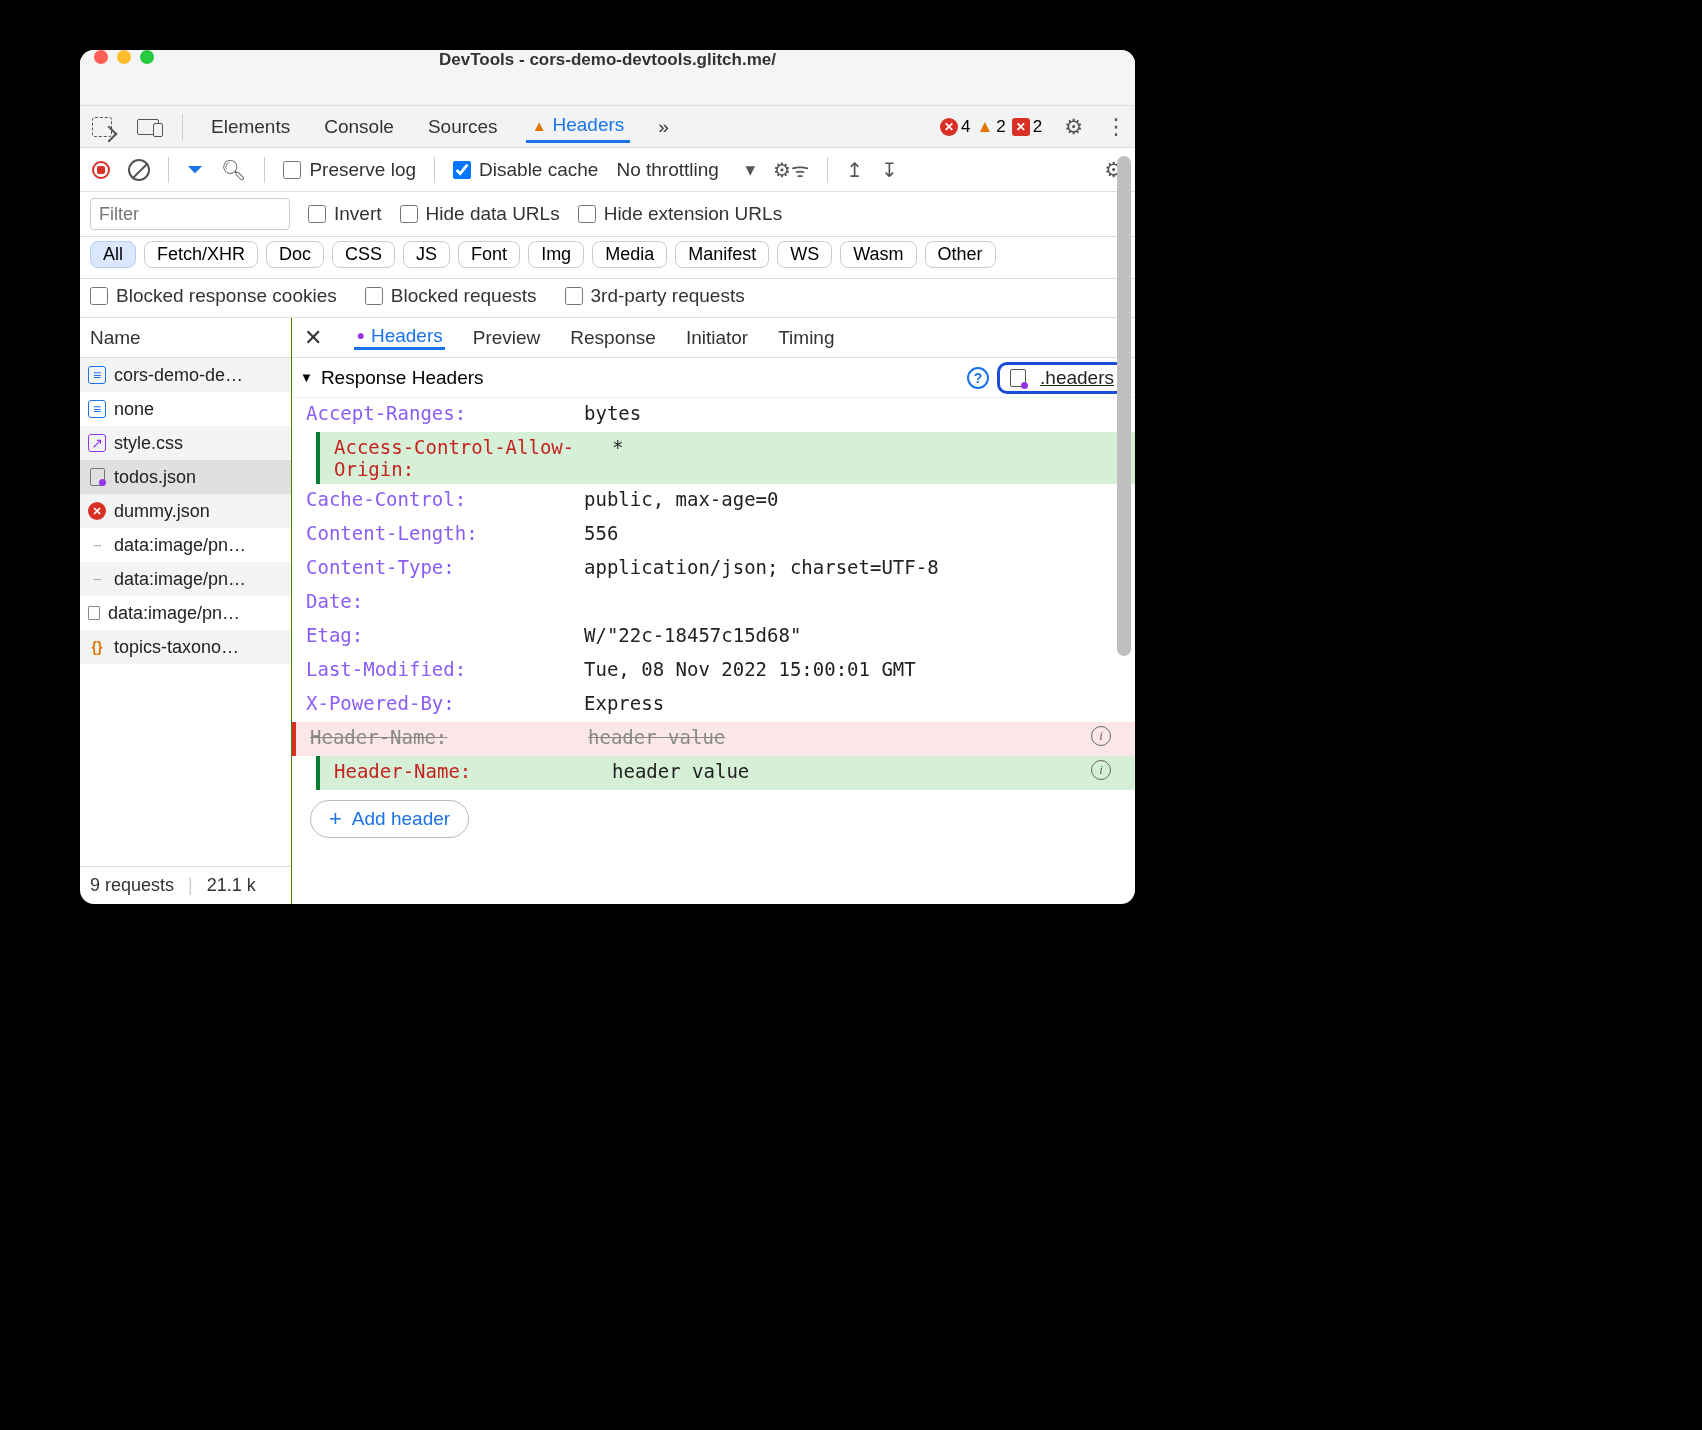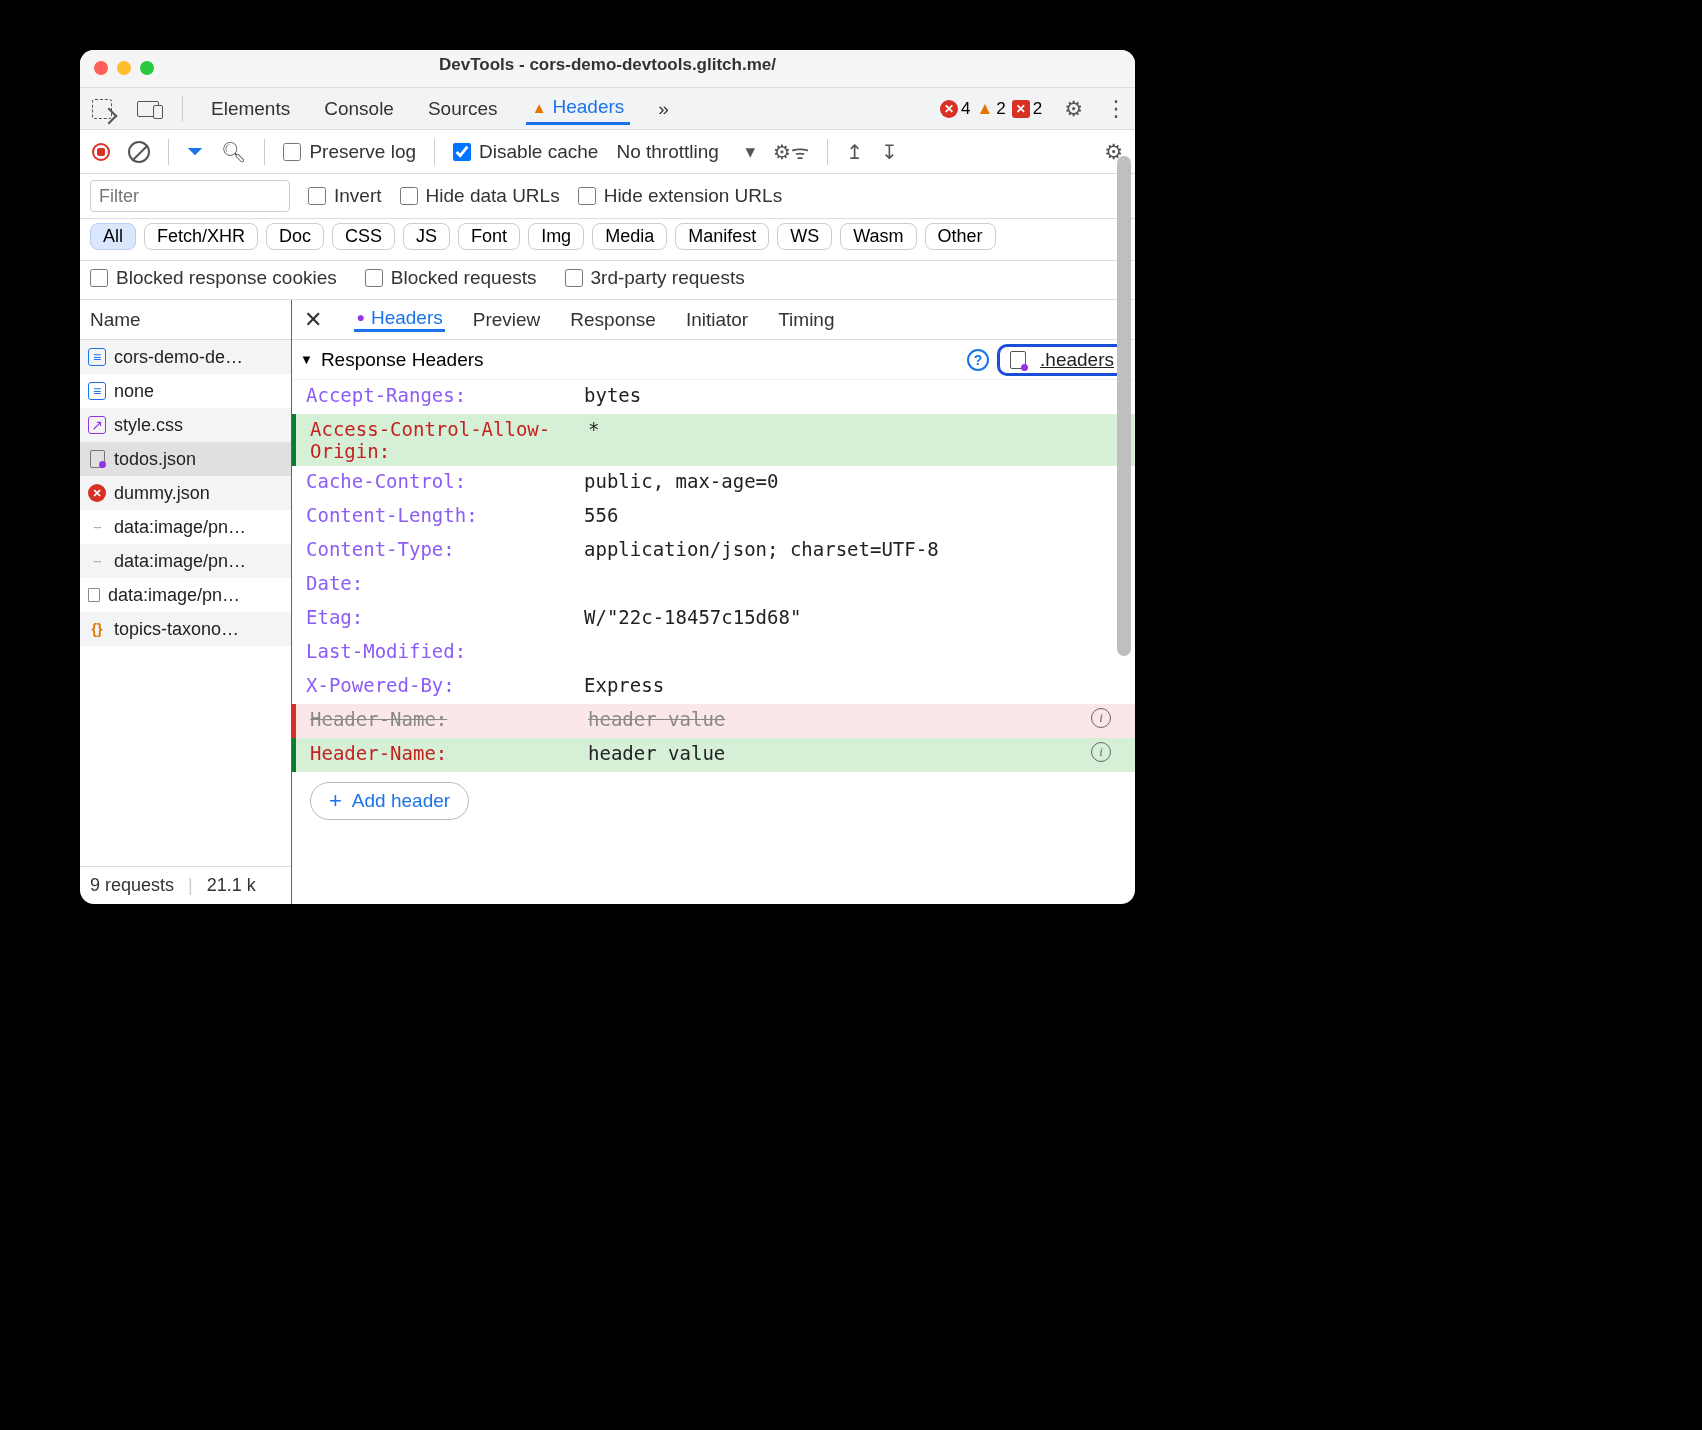--- a/index.html
+++ b/index.html
@@ -27,12 +27,12 @@
     box-shadow: 0 10px 30px rgba(0,0,0,.5);
   }
   .titlebar {
-    height: 38px;
+    height: 56px;
     background: #f5f5f5;
     border-bottom: 1px solid #ddd;
     display: flex;
-    align-items: flex-end;
-    padding: 12px 14px;
+    align-items: flex-start;
+    padding: 0 14px;
     position: relative;
   }
   .traffic { display:flex; gap:9px;}

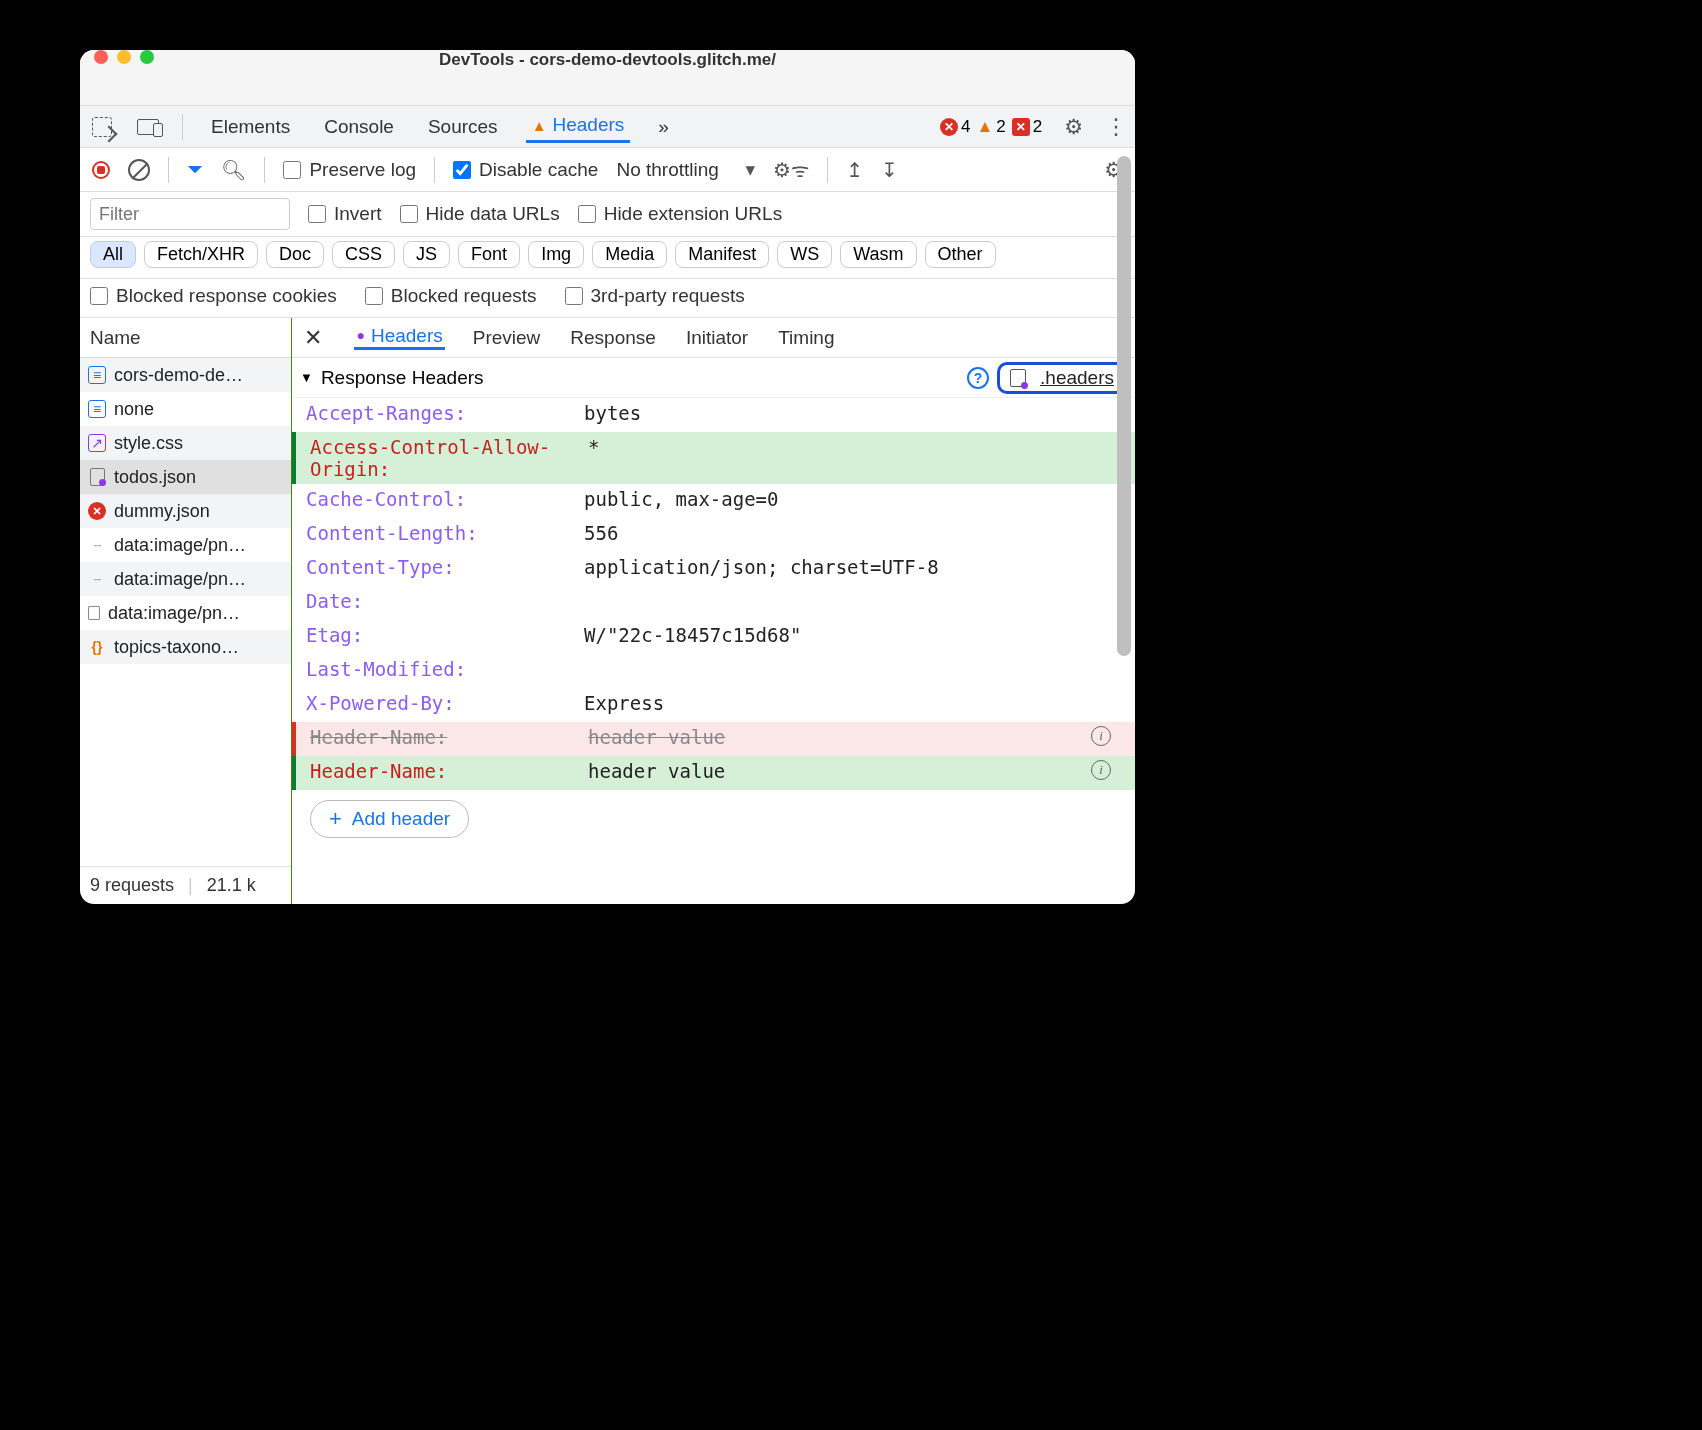--- a/index.html
+++ b/index.html
@@ -106,7 +106,7 @@
   .headers-badge .lbl{text-decoration:underline;}
   .hdr-body{flex:1;overflow:auto;font-family:ui-monospace,Menlo,Consolas,monospace;font-size:19px;}
   .hrow{display:flex;align-items:flex-start;padding:4px 0 4px 14px;min-height:34px;}
-  .hrow.green{background:#d6f0d8;border-left:4px solid #0a7d33;}
+  .hrow.green{background:#d6f0d8;border-left:4px solid #0a7d33;margin-left:24px;}
   .hrow.pink{background:#fbe7e7;border-left:4px solid #d93025;}
   .hname{width:278px;color:#8b5cf6;word-break:break-word;}
   .hrow.green .hname{color:#c5221f;}

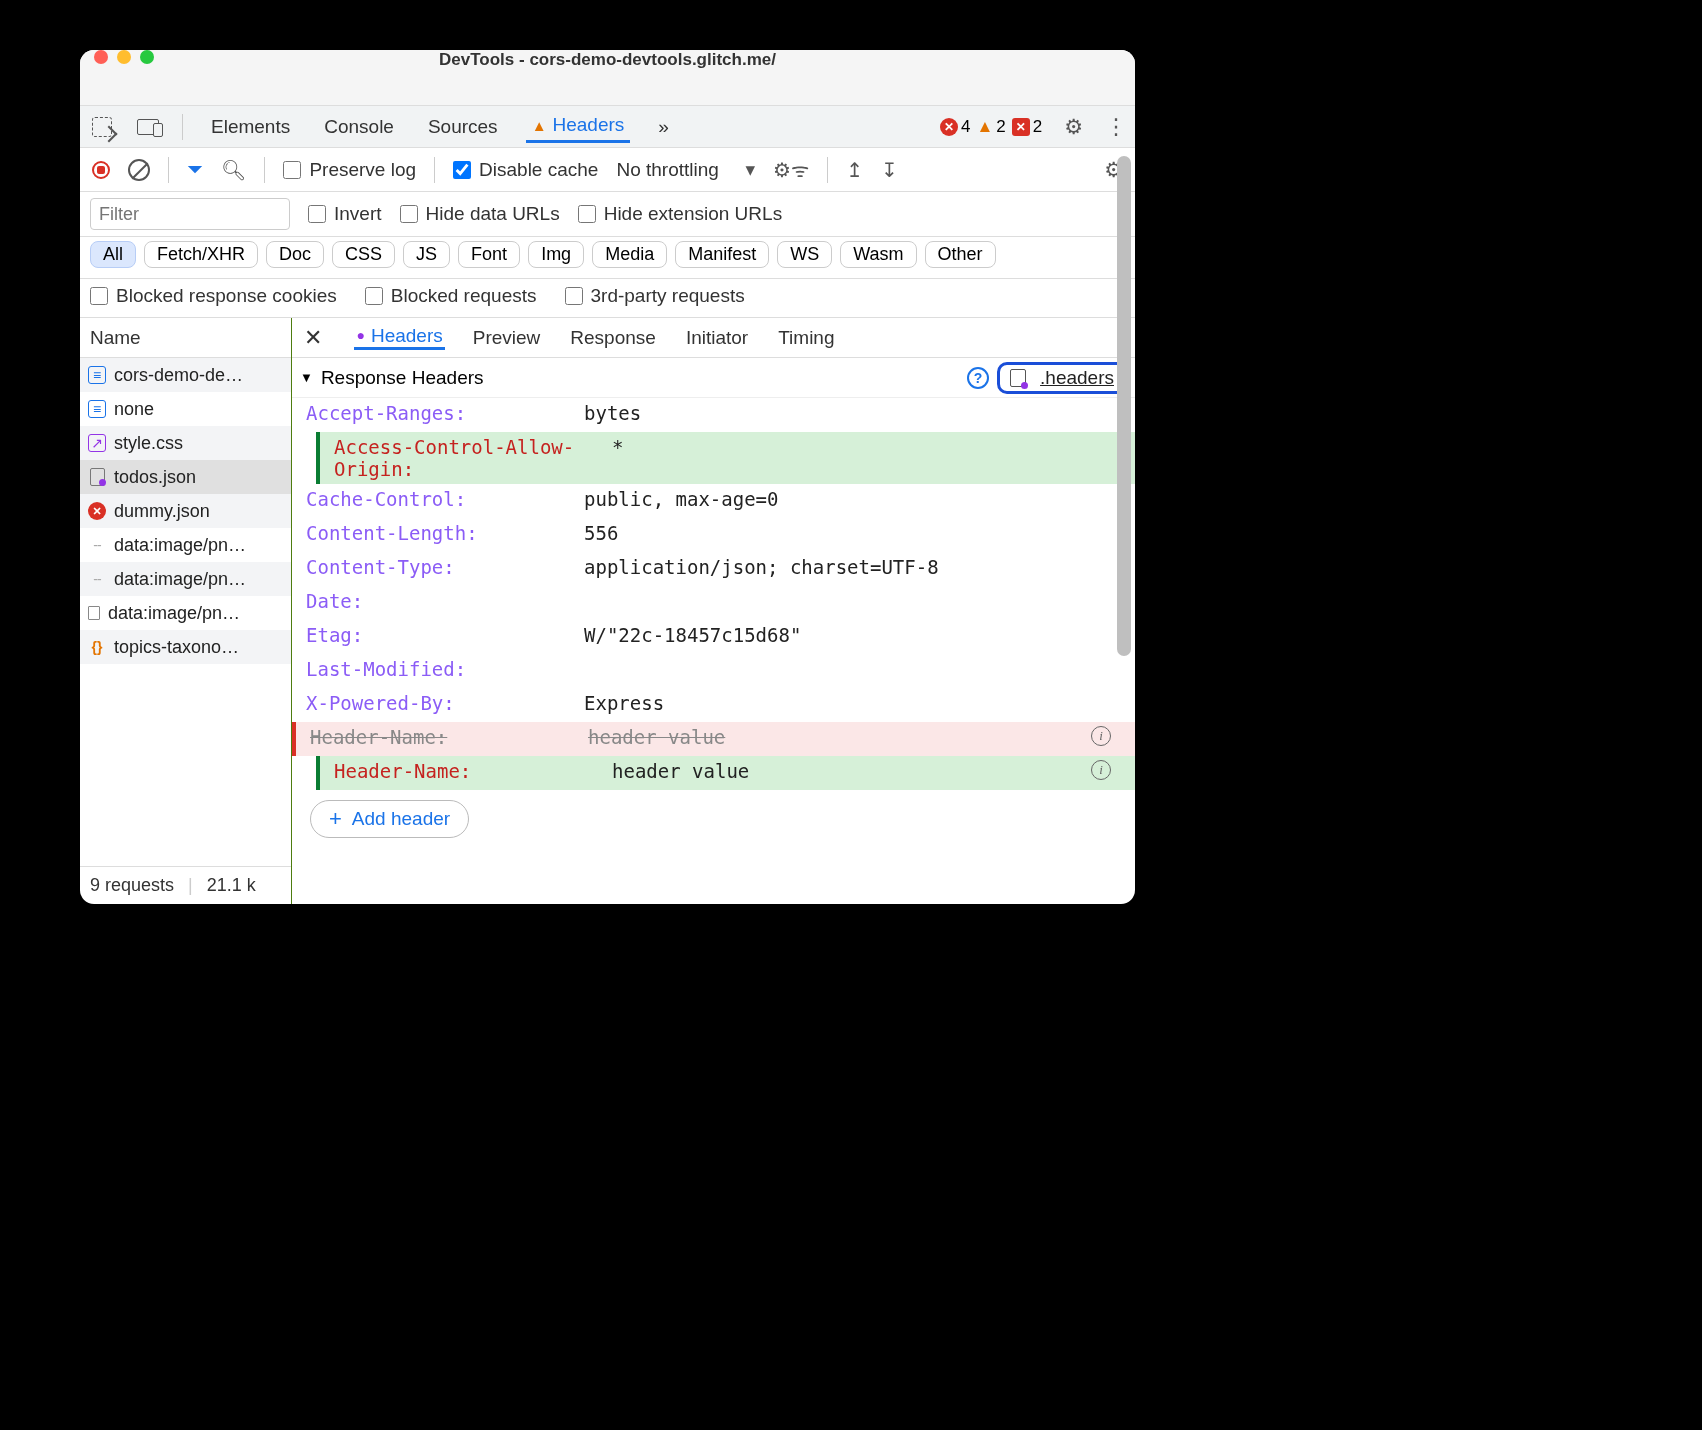--- a/index.html
+++ b/index.html
@@ -334,6 +334,7 @@
             <div class="hval">W/"22c-18457c15d68"</div>
           </div><div class="hrow ">
             <div class="hname">Last-Modified:</div>
+            <div class="hval">Tue, 08 Nov 2022 15:00:01 GMT</div>
           </div><div class="hrow ">
             <div class="hname">X-Powered-By:</div>
             <div class="hval">Express</div>

